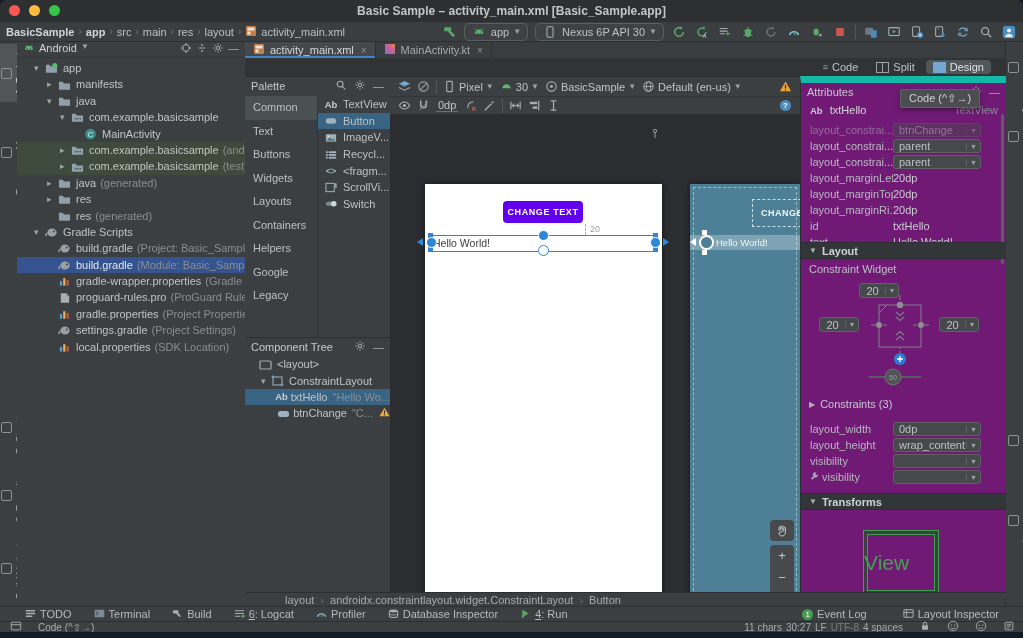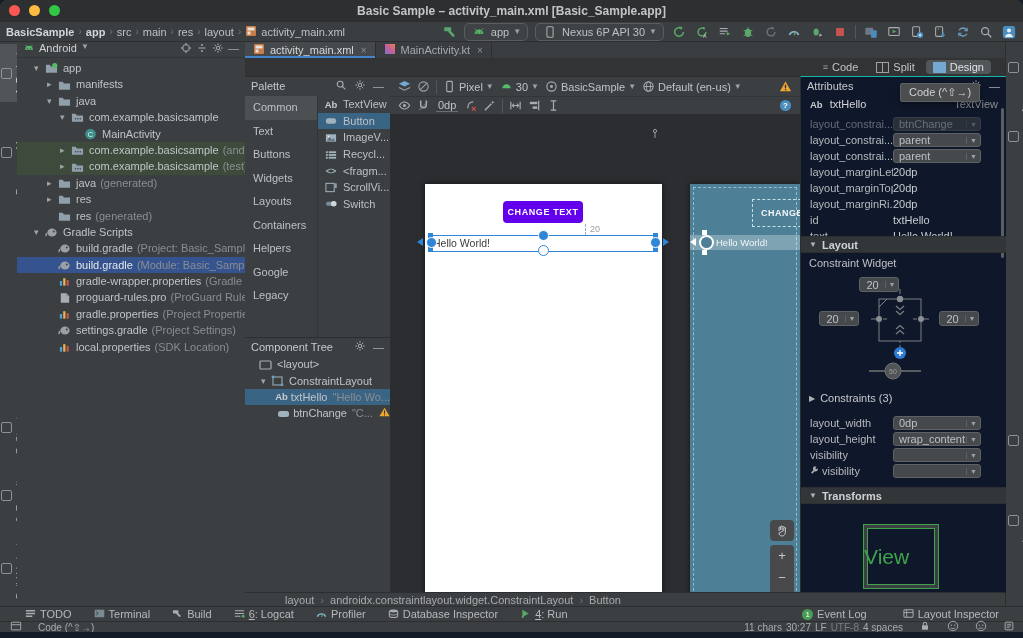--- a/index.html
+++ b/index.html
@@ -110,7 +110,7 @@
   .zoomstack{position:absolute;left:380px;top:430px;width:24px;height:82px;background:#47494b;border-radius:4px;display:flex;flex-direction:column;align-items:center;justify-content:space-around;color:#c6c9cc;}
   .zoomstack div{line-height:1;}
   
-  .attrs{left:555px;top:34px;width:205px;height:516px;background:#0f172a;border-left:1px solid #2c2e30;border-top:1px solid #14b8a6;}
+  .attrs{left:555px;top:34px;width:205px;height:516px;background:#701a75;border-left:1px solid #2c2e30;border-top:7px solid #14b8a6;}
   .arow{position:absolute;left:0;width:205px;height:16px;display:flex;align-items:center;}
   .aname{padding-left:9px;width:92px;color:#b6babd;white-space:nowrap;overflow:hidden;box-sizing:border-box;flex:none;}
   .aval{color:#c8ccce;white-space:nowrap;}

